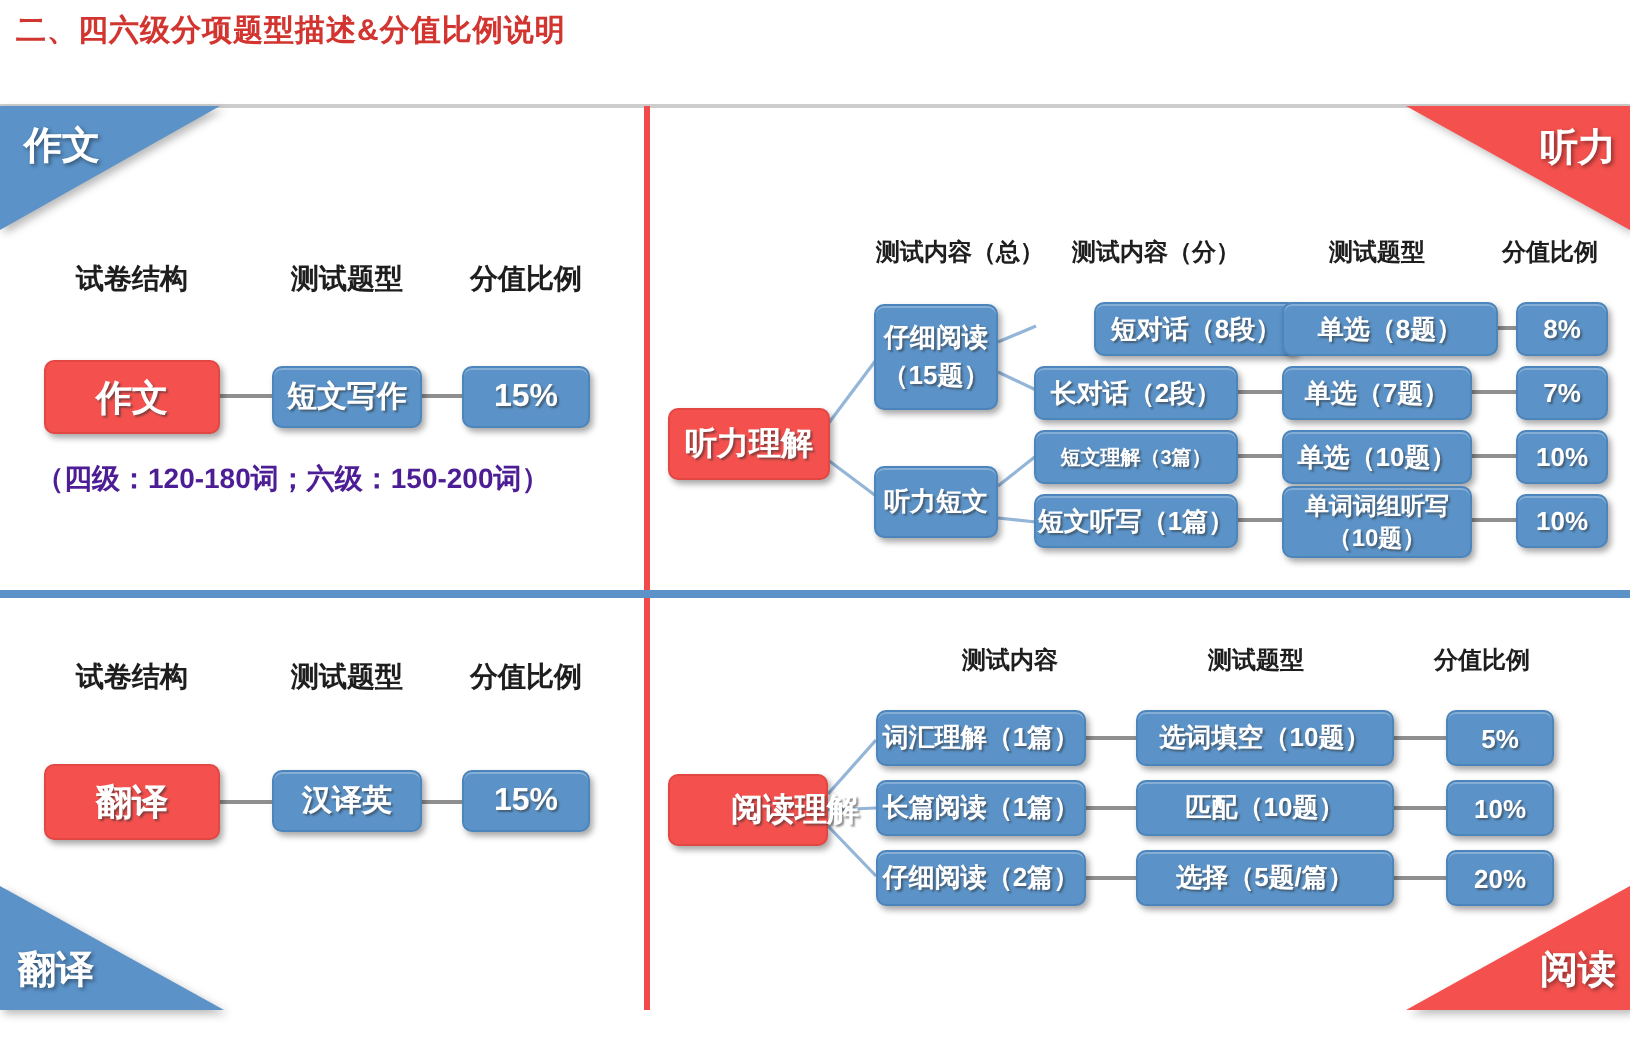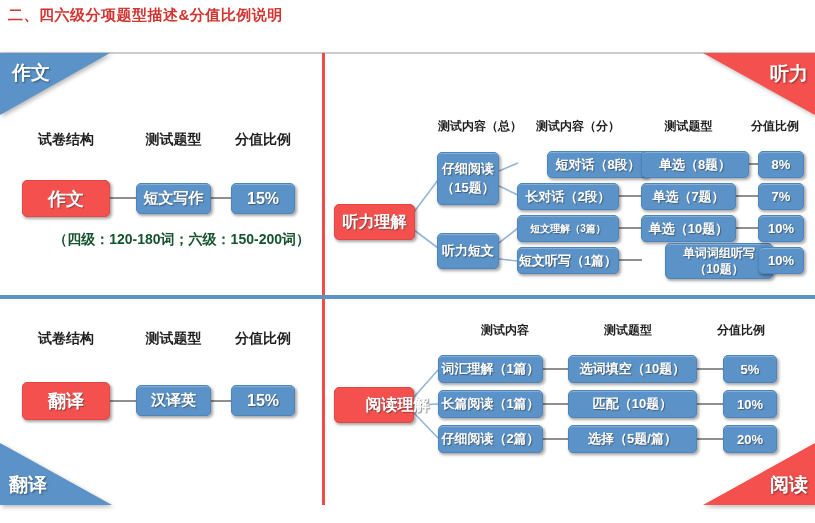--- a/index.html
+++ b/index.html
@@ -45,8 +45,8 @@
   .box.col{flex-direction:column;line-height:1.45;}
 
   .note{
-    position:absolute;left:18px;top:231px;width:292px;text-align:right;
-    font-size:14px;font-weight:bold;color:#14532d;white-space:nowrap;
+    position:absolute;left:18px;top:231px;width:292px;text-align:left;
+    font-size:14px;font-weight:bold;color:#4c1d95;white-space:nowrap;
   }
 
   svg.connectors{position:absolute;left:0;top:0;pointer-events:none;}

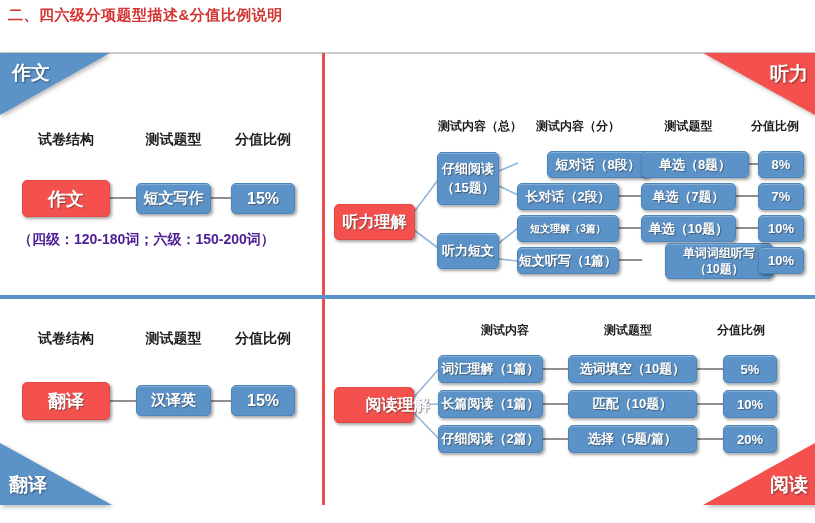--- a/index.html
+++ b/index.html
@@ -148,7 +148,7 @@
   <div class="box blue" style="left:641px;top:151px;width:108px;height:27px;font-size:13px;">单选（8题）</div>
   <div class="box blue" style="left:641px;top:183px;width:95px;height:27px;font-size:13px;">单选（7题）</div>
   <div class="box blue" style="left:641px;top:215px;width:95px;height:27px;font-size:13px;">单选（10题）</div>
-  <div class="box blue col" style="left:641px;top:243px;width:108px;height:36px;font-size:12px;line-height:1.35;margin-left:24px;">
+  <div class="box blue col" style="left:641px;top:243px;width:95px;height:36px;font-size:12px;line-height:1.35;">
     <span>单词词组听写</span>
     <span>（10题）</span>
   </div>

